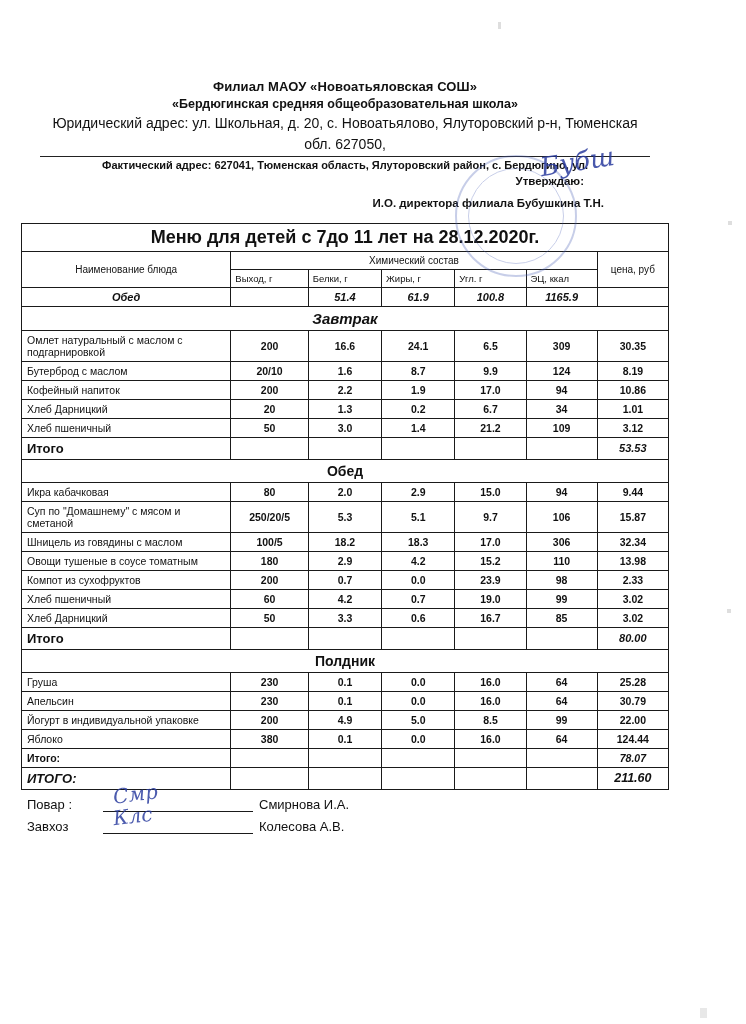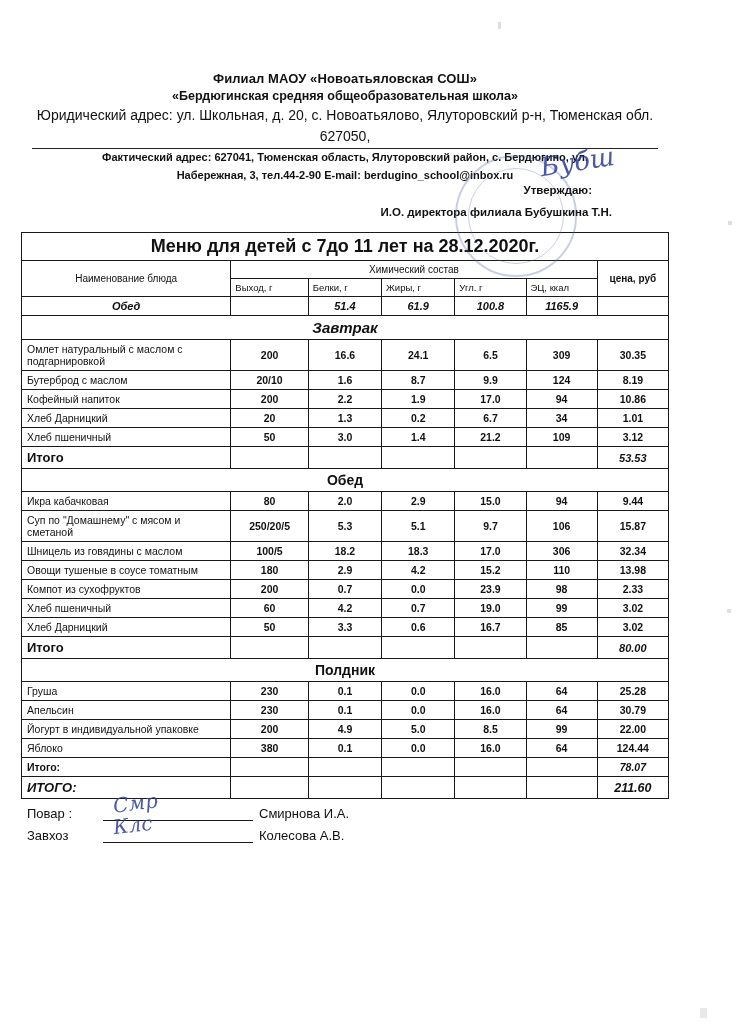--- a/index.html
+++ b/index.html
@@ -20,7 +20,7 @@
     height: 1024px;
     position: relative;
     box-sizing: border-box;
-    padding: 8px;
+    padding: 16px;
   }
   
   .header {

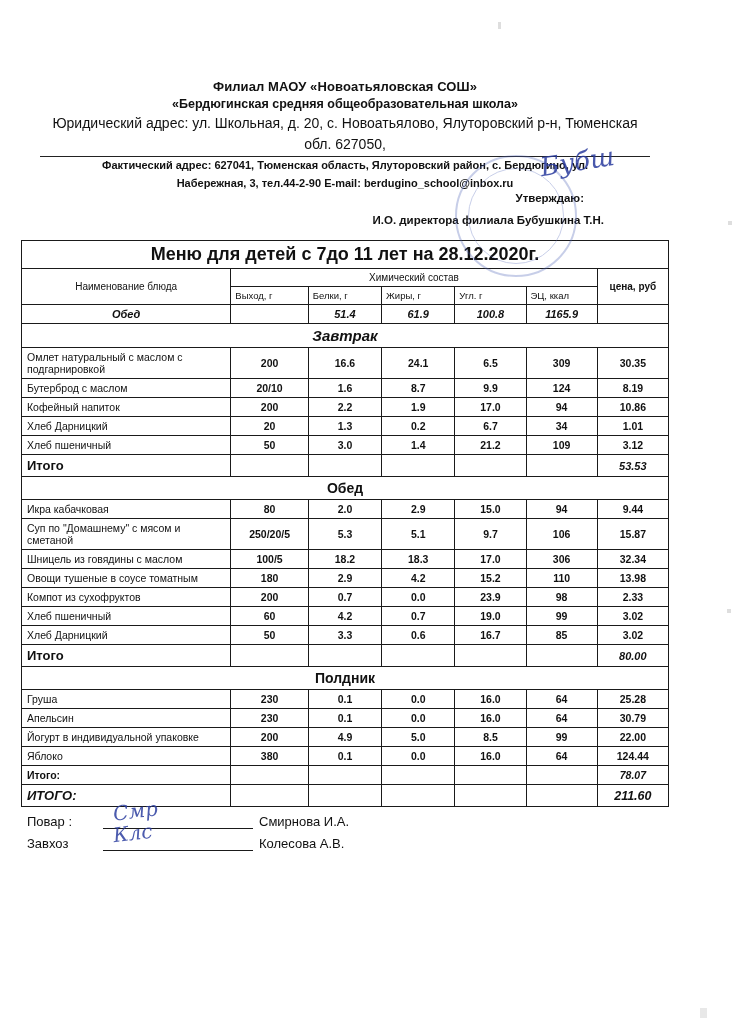--- a/index.html
+++ b/index.html
@@ -276,7 +276,6 @@
       <span class="addr-line-underline">Юридический адрес: ул. Школьная, д. 20, с. Новоатьялово, Ялуторовский р-н, Тюменская обл. 627050,</span>
     </div>
     <div class="addr-bold">Фактический адрес: 627041, Тюменская область,    Ялуторовский район,  с. Бердюгино,  ул.</div>
-    <div class="addr-bold">Набережная, 3, тел.44-2-90    E-mail: berdugino_school@inbox.ru</div>
     <div class="approve-row">
       <span>Утверждаю:</span>
     </div>

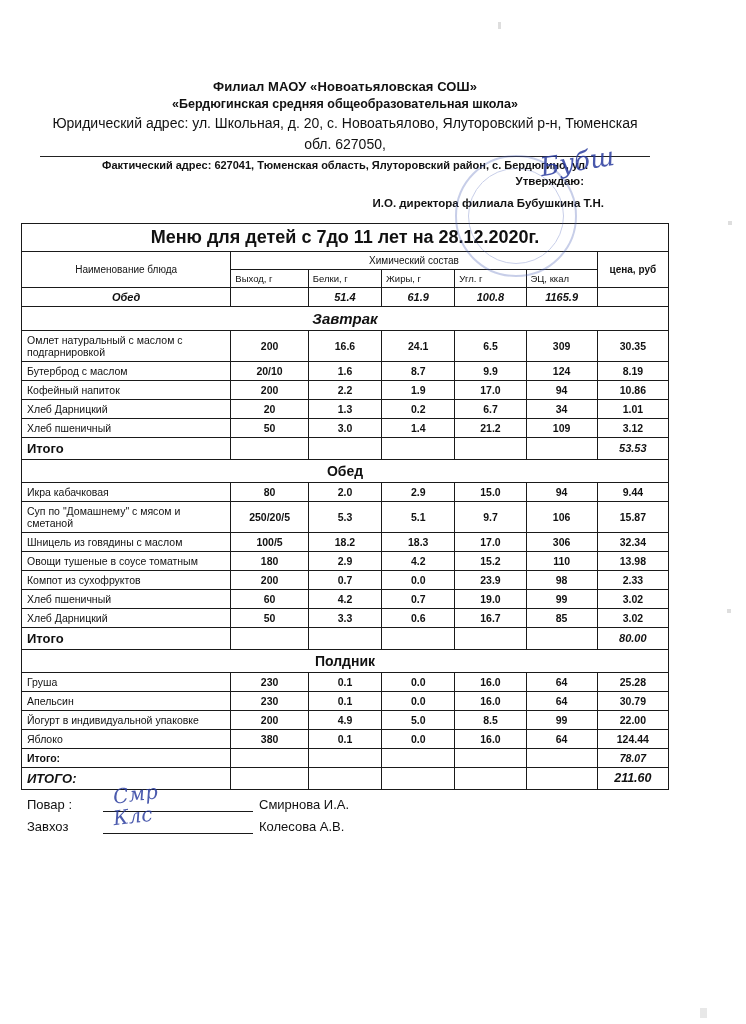--- a/index.html
+++ b/index.html
@@ -141,7 +141,7 @@
   .hdr-price {
     text-align: center;
     font-size: 10px;
-    font-weight: bold;
+    font-weight: normal;
   }
   .section-row td {
     text-align: center;

